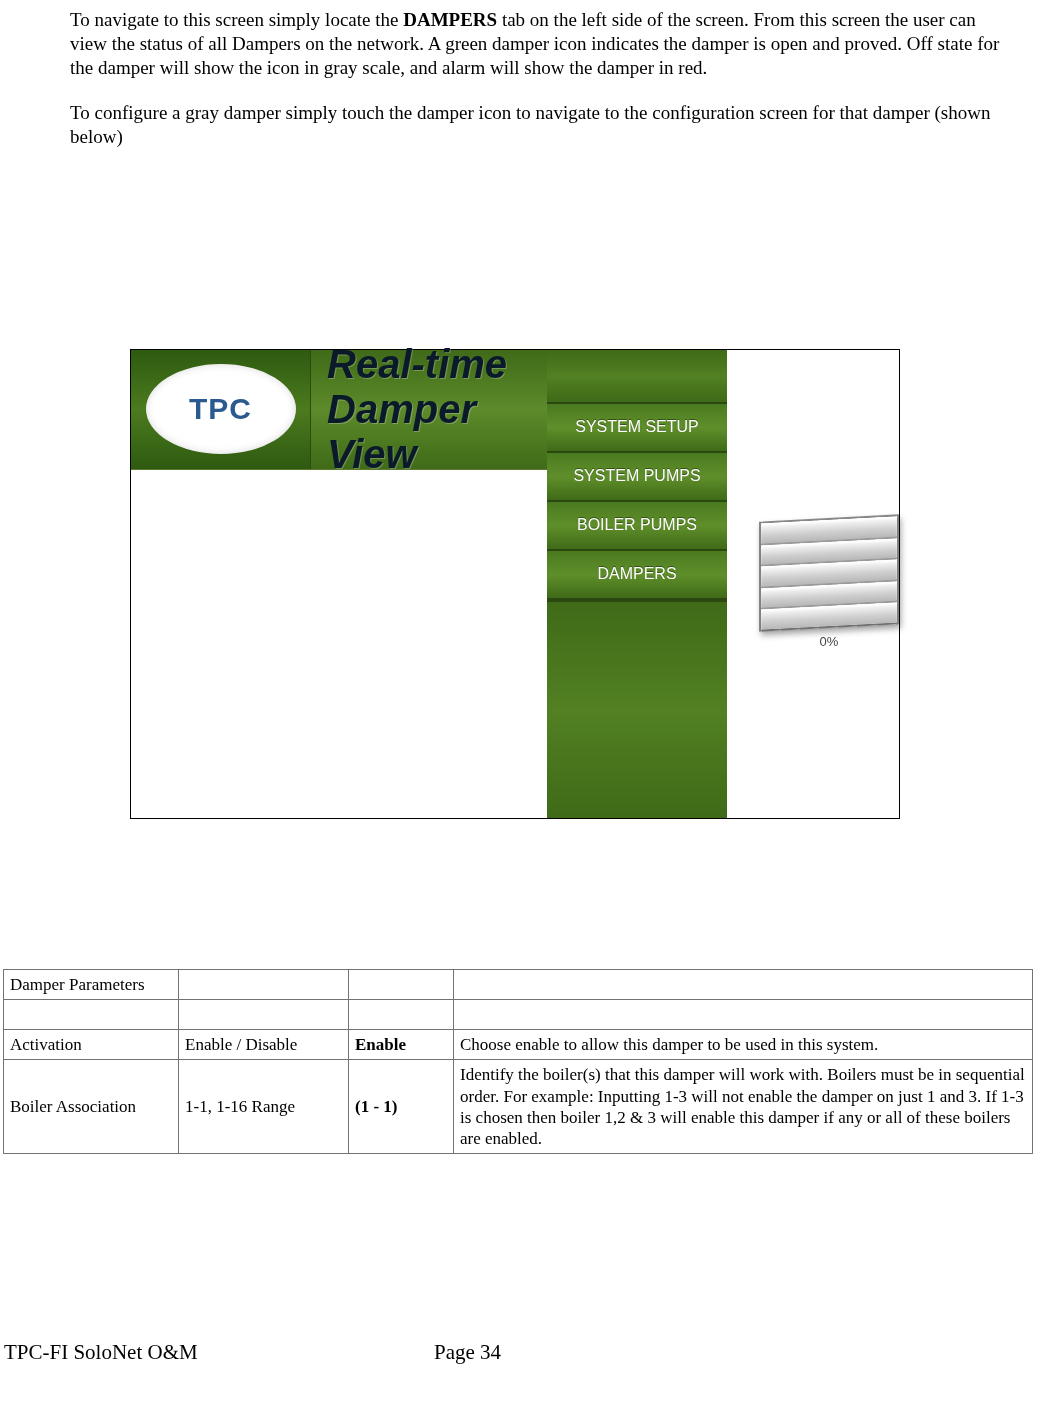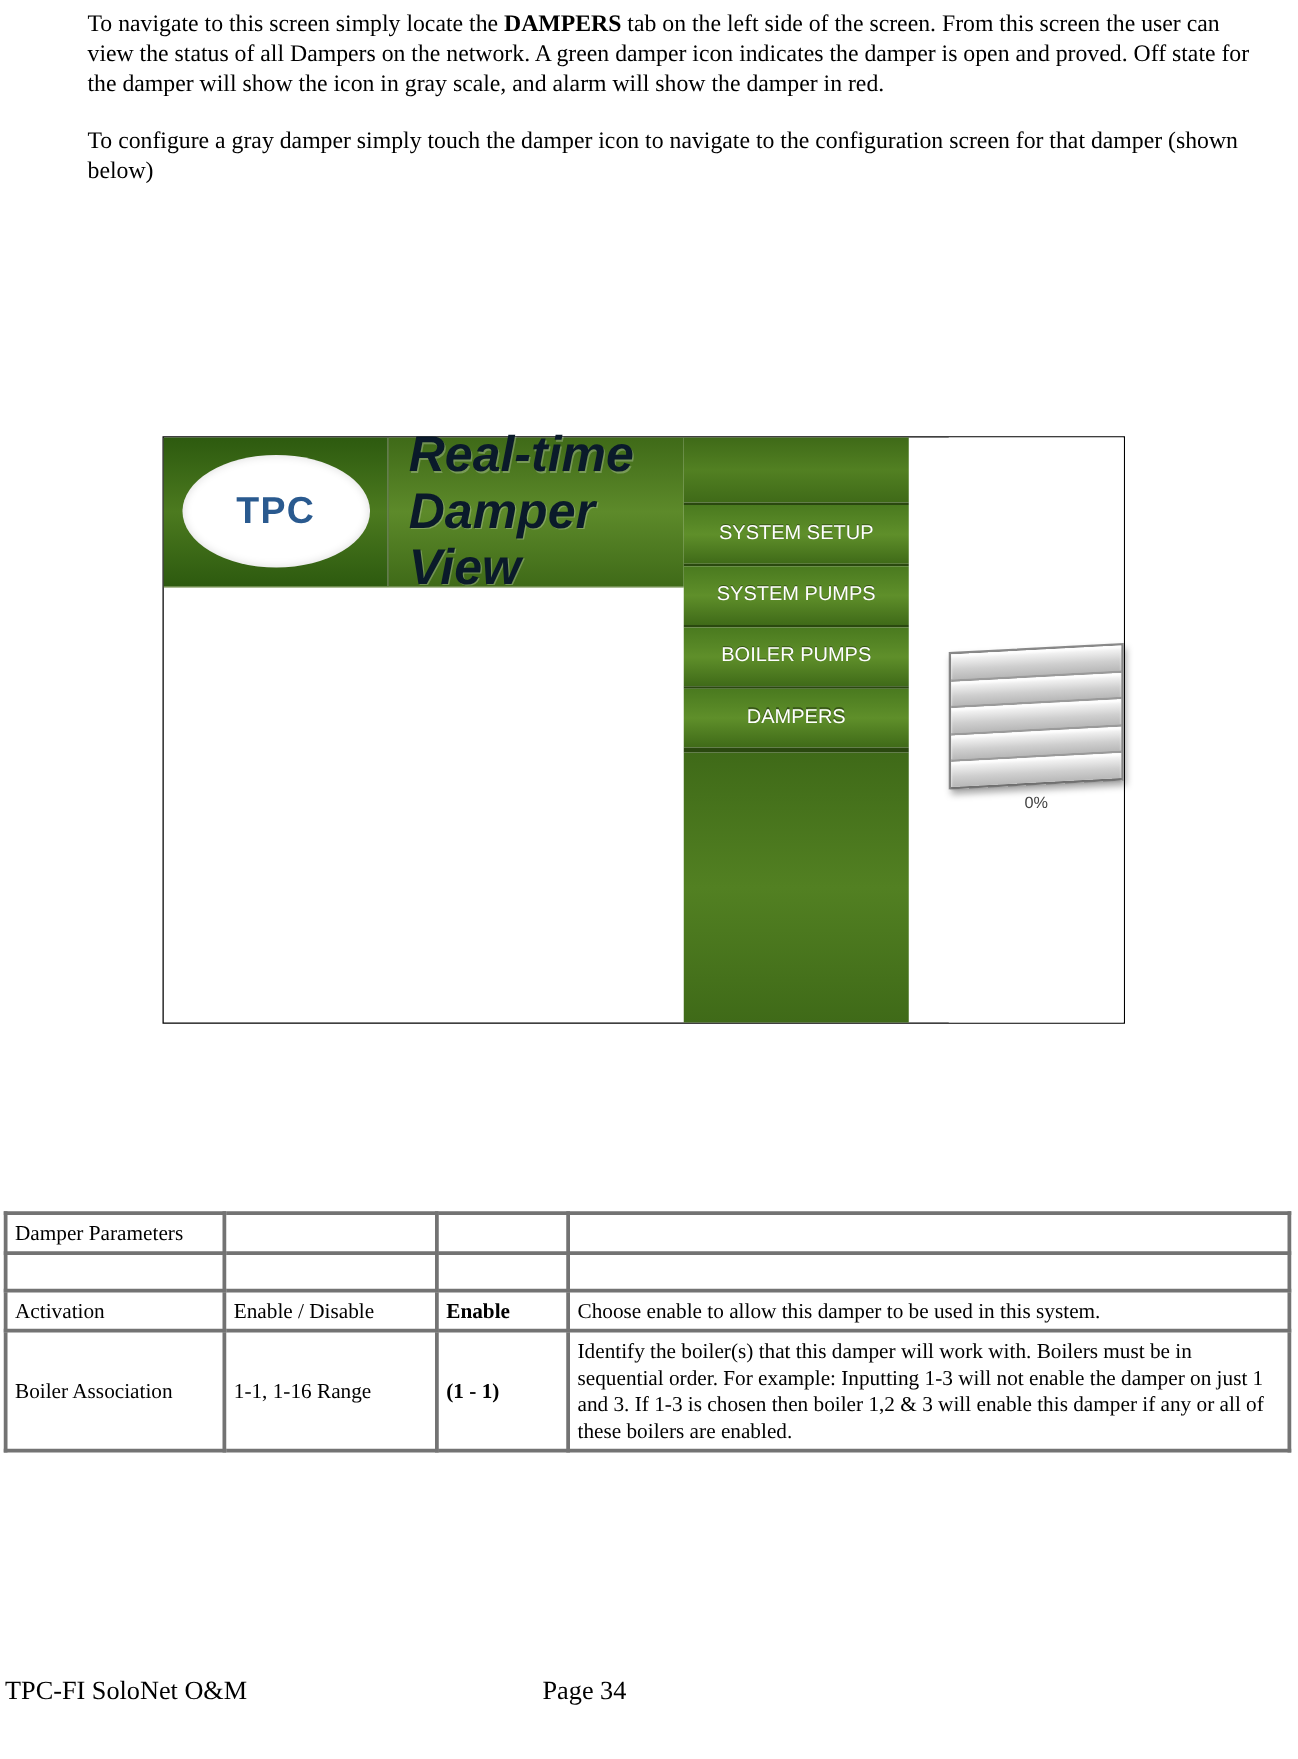--- a/index.html
+++ b/index.html
@@ -164,7 +164,7 @@
       font-size: 17px;
     }
     .param-table td {
-      border: 3px solid #737373;
+      border: 1px solid #737373;
       padding: 4px 6px;
       vertical-align: middle;
       line-height: 1.25;

